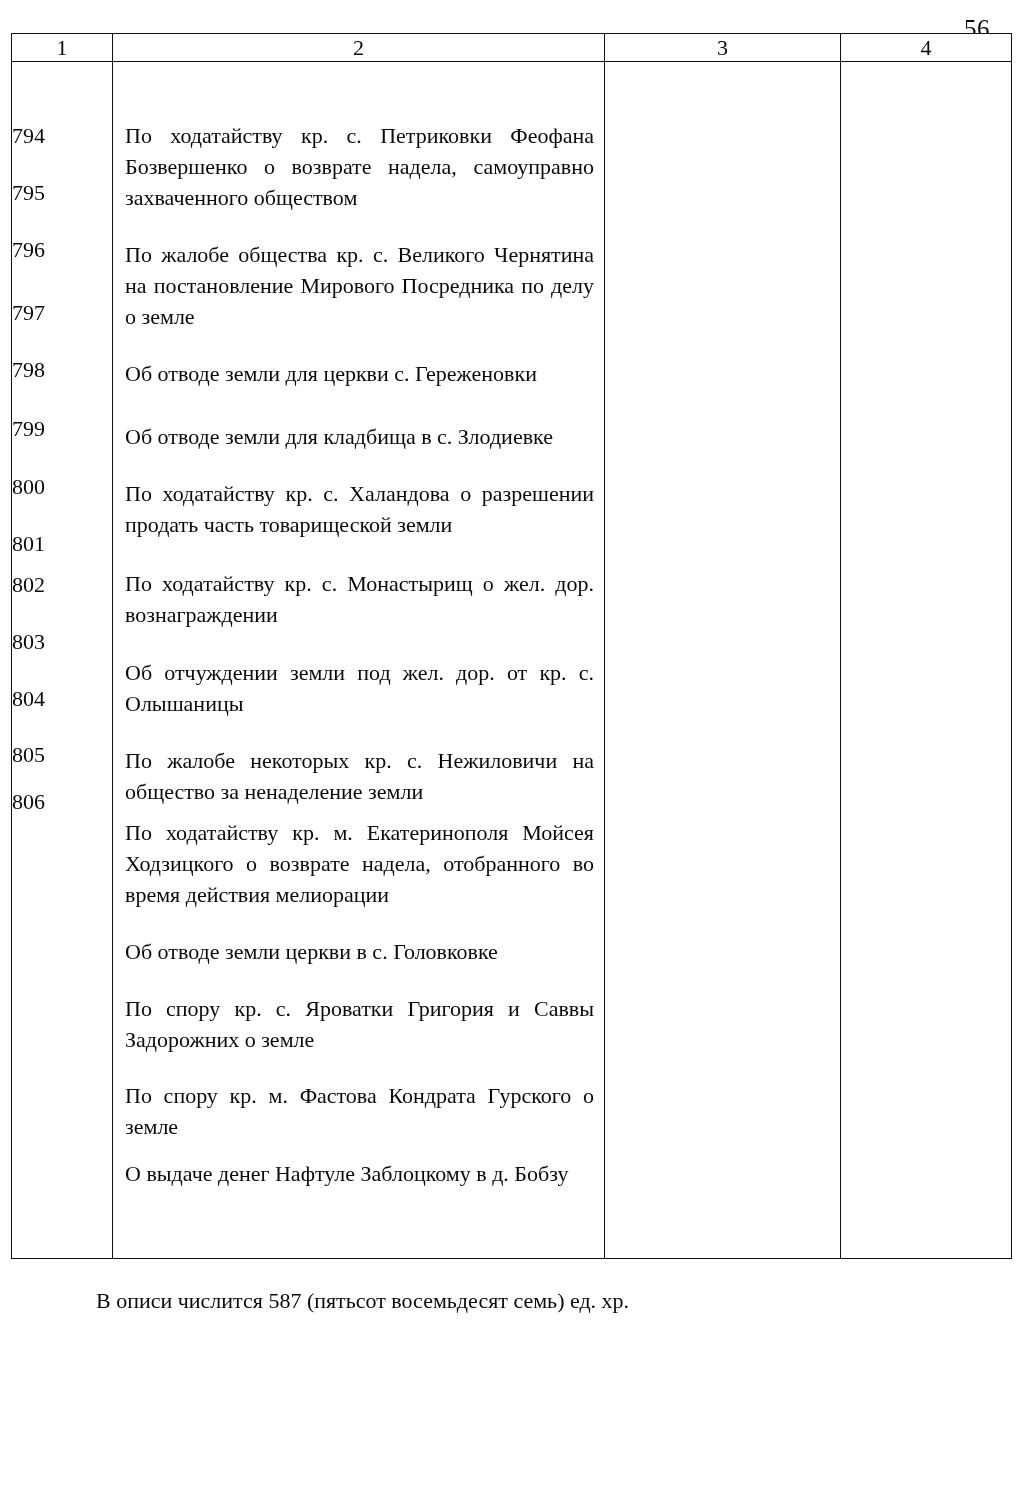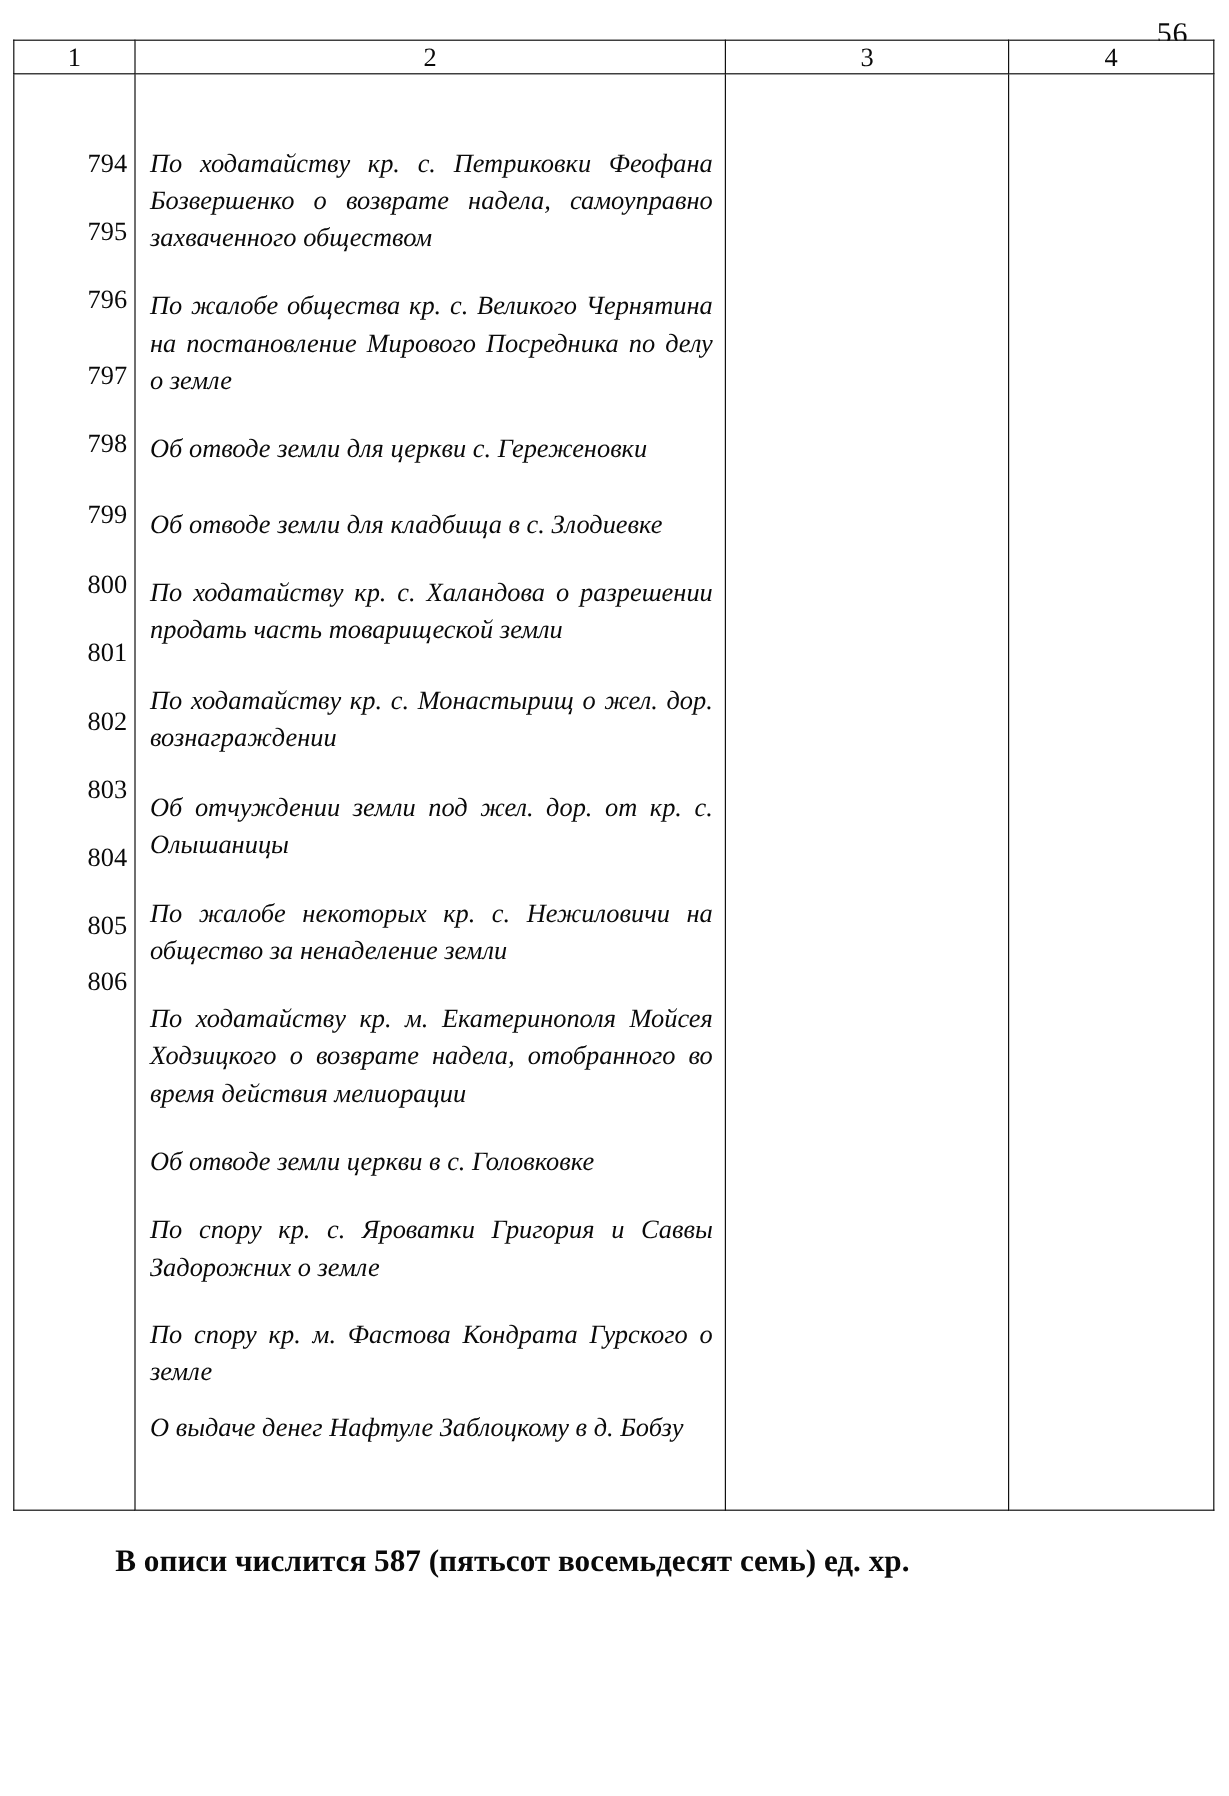--- a/index.html
+++ b/index.html
@@ -81,7 +81,7 @@
   .entry-num {
     font-size: 22px;
     line-height: 31px;
-    text-align: right;
+    text-align: left;
     padding-right: 6px;
   }
   .entry-text {

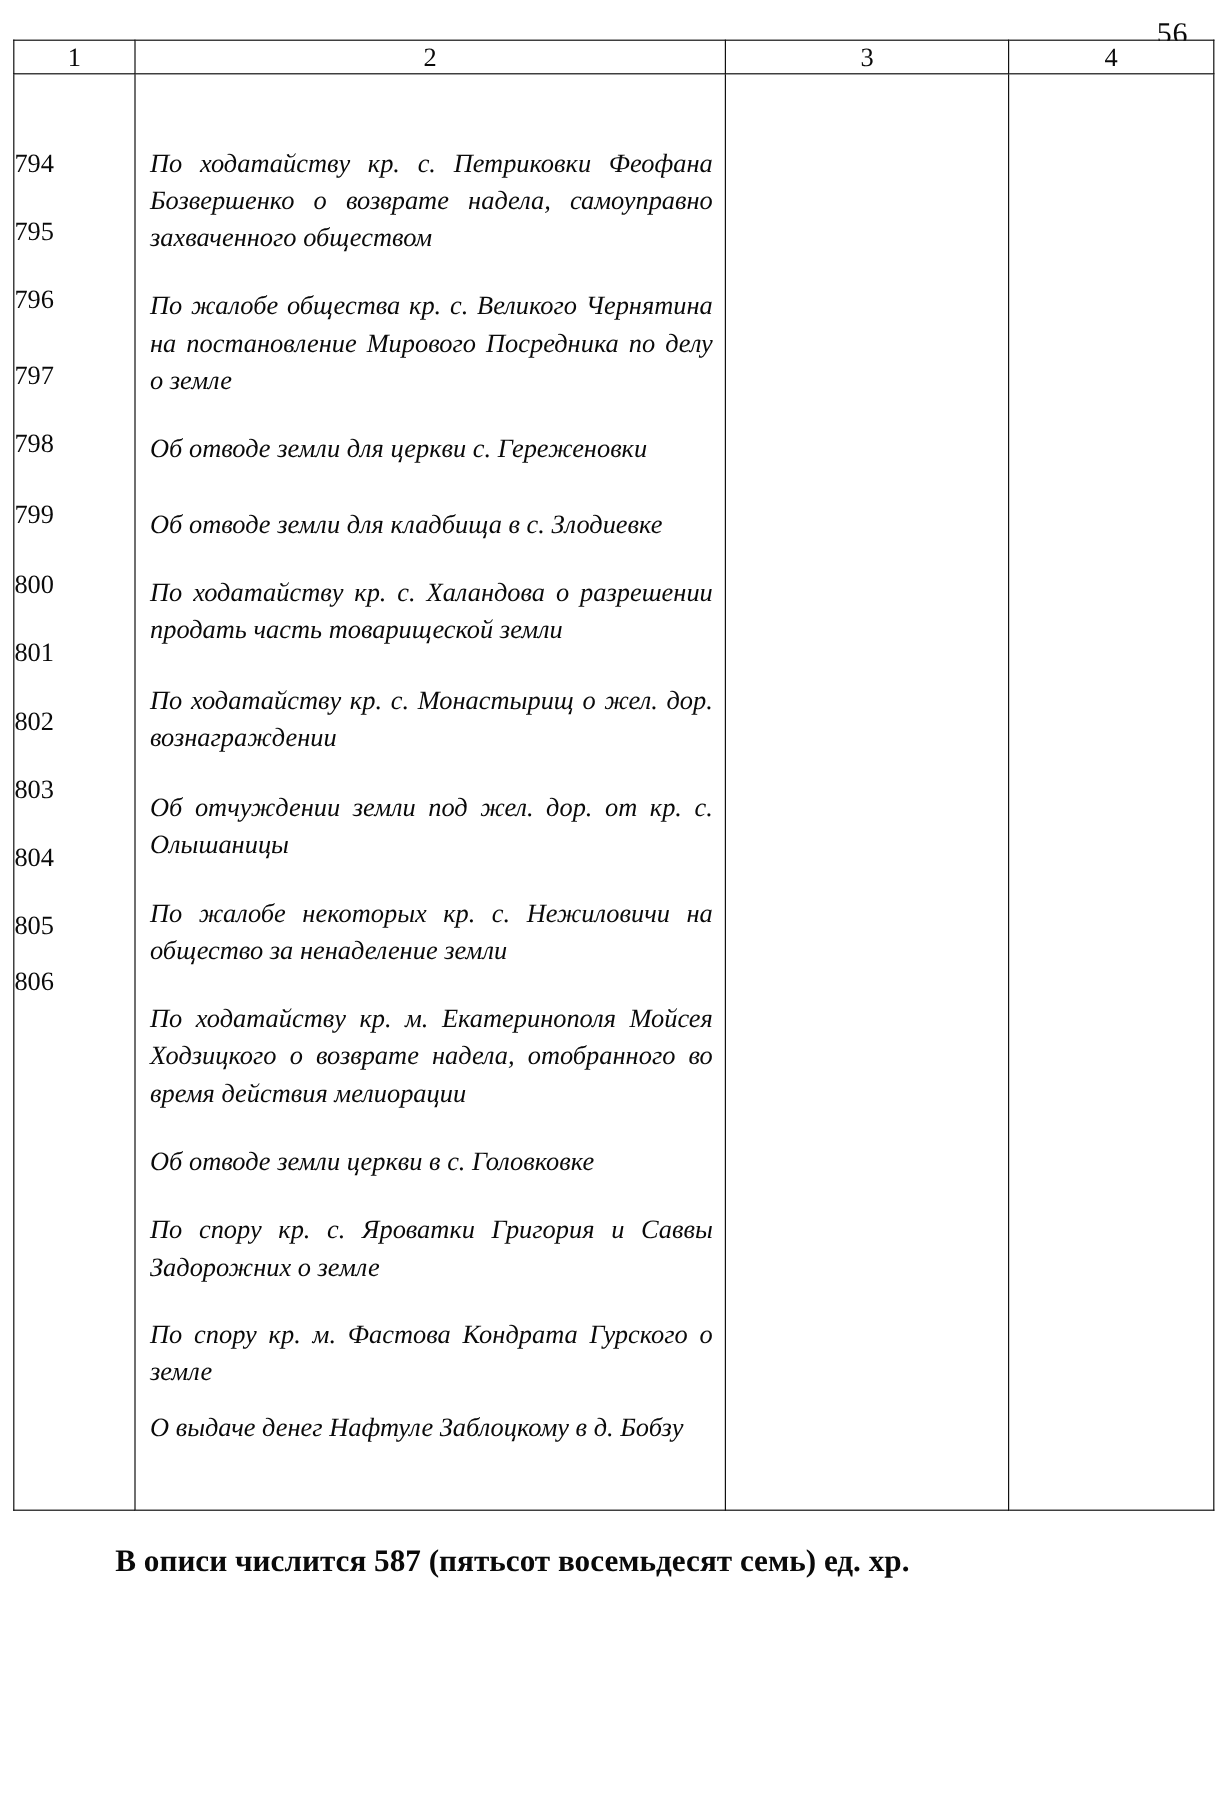--- a/index.html
+++ b/index.html
@@ -91,7 +91,6 @@
     text-align-last: left;
     padding: 0 10px 0 12px;
     hyphens: manual;
-    font-style: italic;
   }
 
   

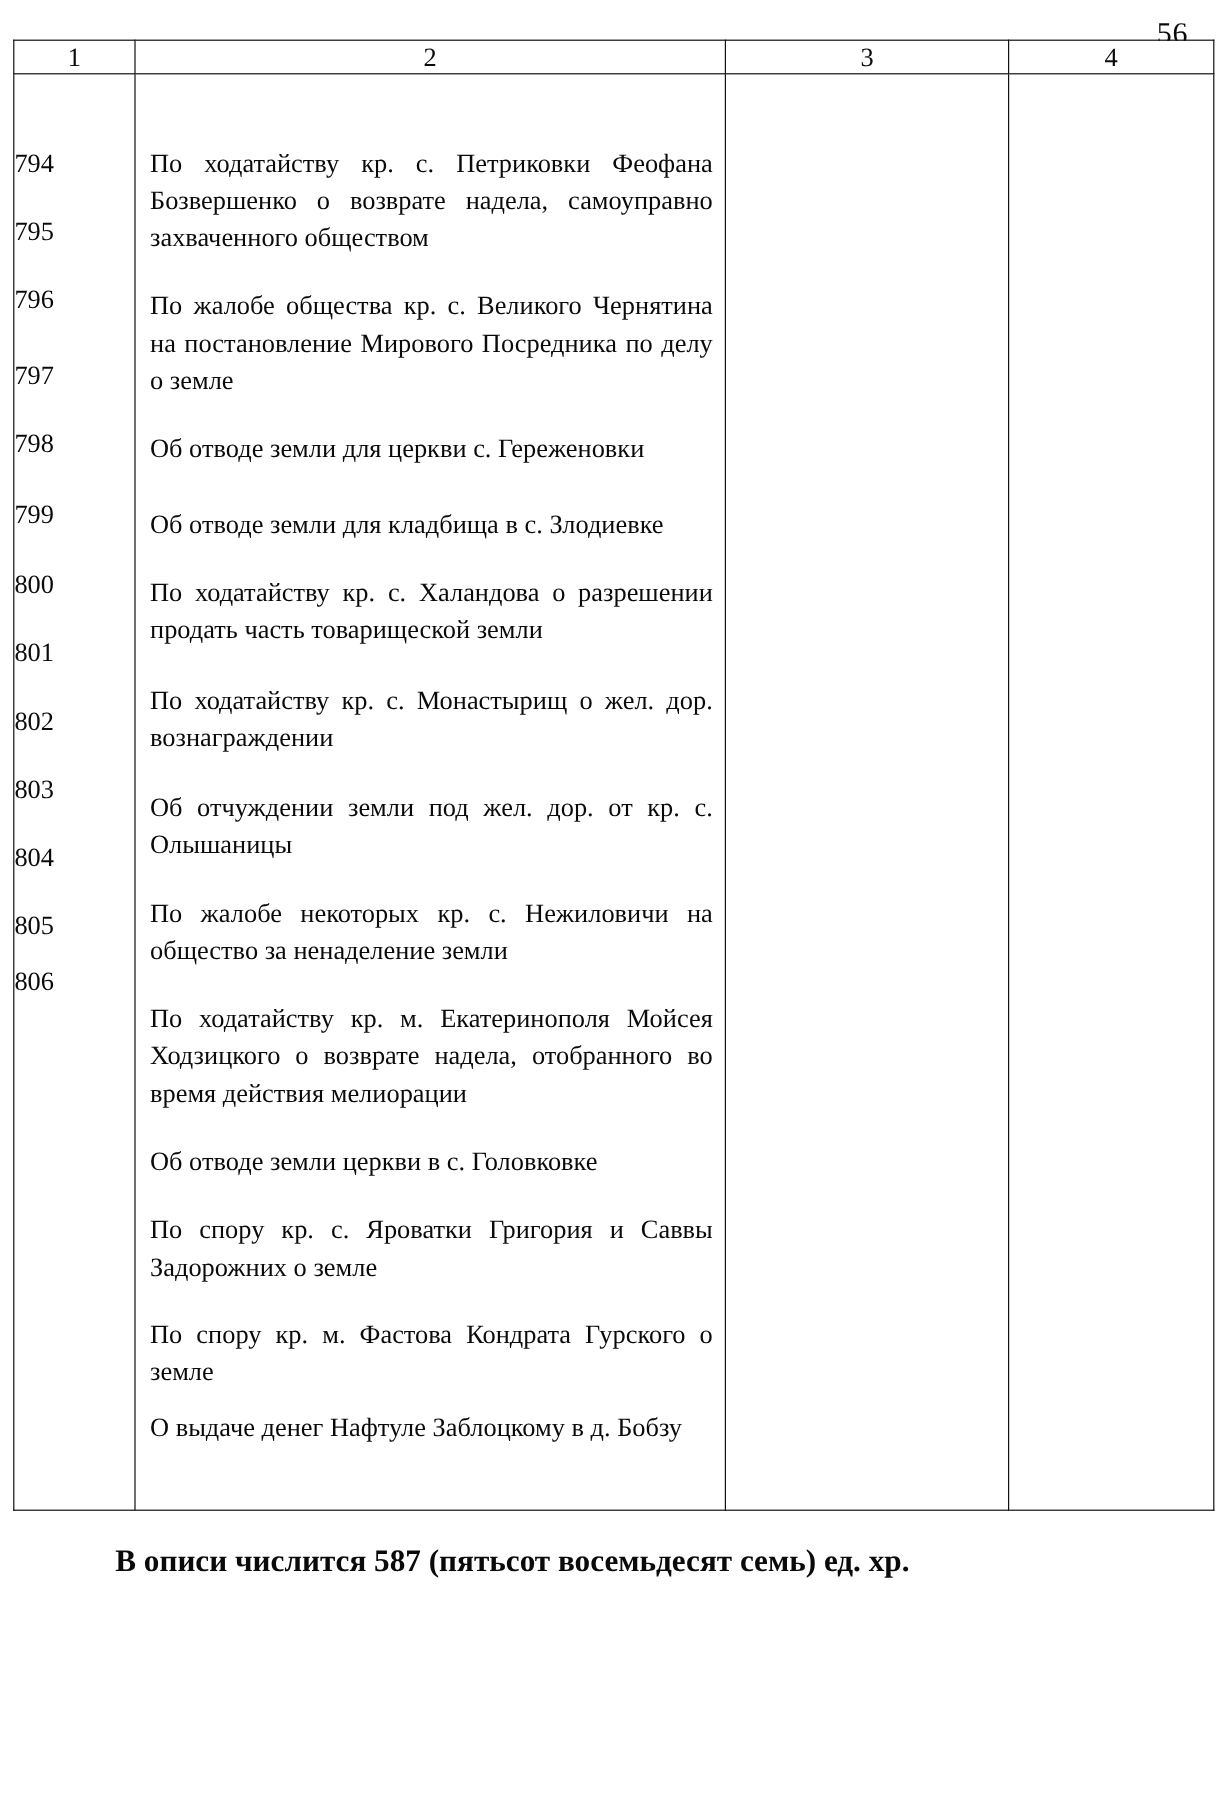--- a/index.html
+++ b/index.html
@@ -102,7 +102,7 @@
   .e5  { margin-top: 28px; }
   .e6  { margin-top: 27px; }
   .e7  { margin-top: 26px; }
-  .e8  { margin-top: 26px; }
+  .e8  { margin-top: 10px; }
   .e9  { margin-top: 26px; }
   .e10 { margin-top: 26px; }
   .e11 { margin-top: 25px; }

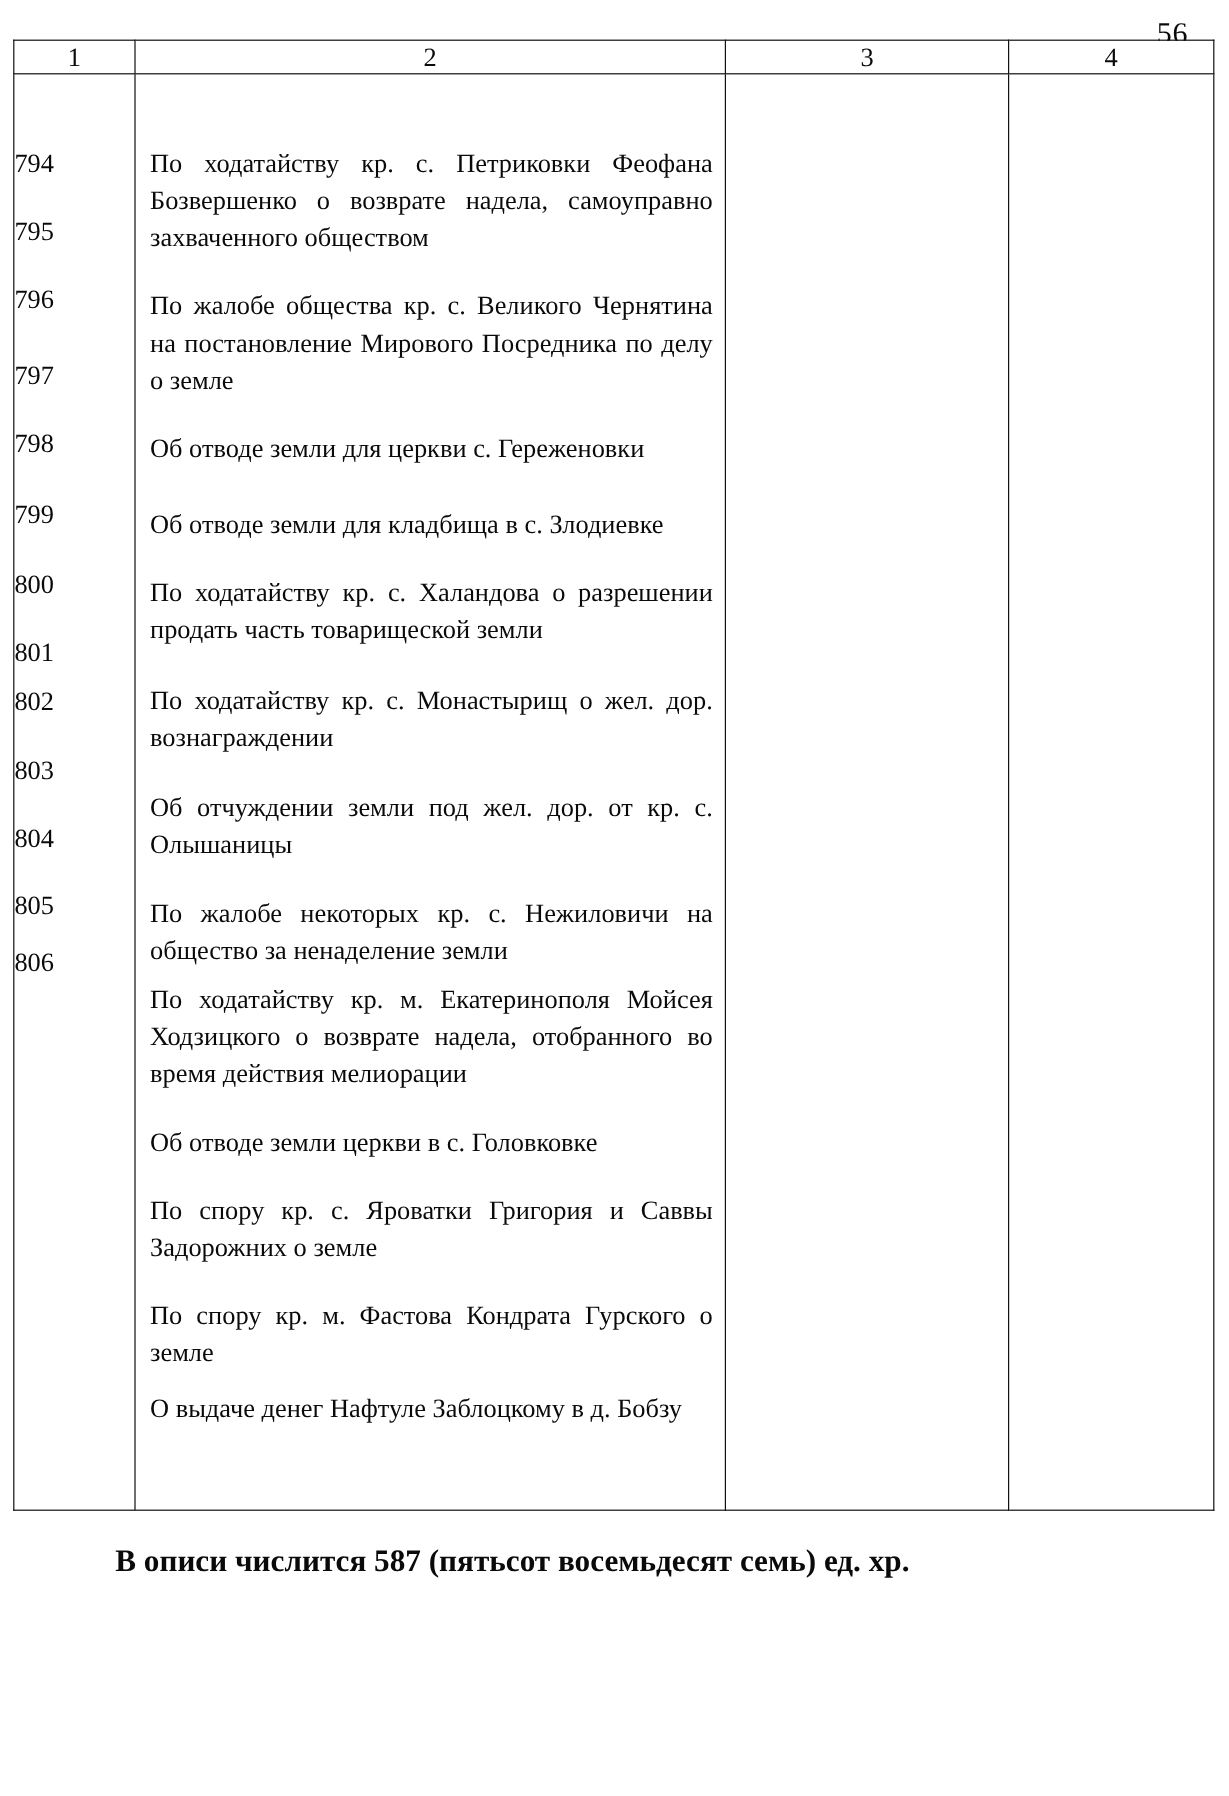--- a/index.html
+++ b/index.html
@@ -113,10 +113,9 @@
     position: absolute;
     left: 96px;
     top: 1287px;
-    font-size: 26px;
+    font-size: 22px;
     line-height: 28px;
     white-space: nowrap;
-    font-weight: bold;
   }
 </style>
 </head>

